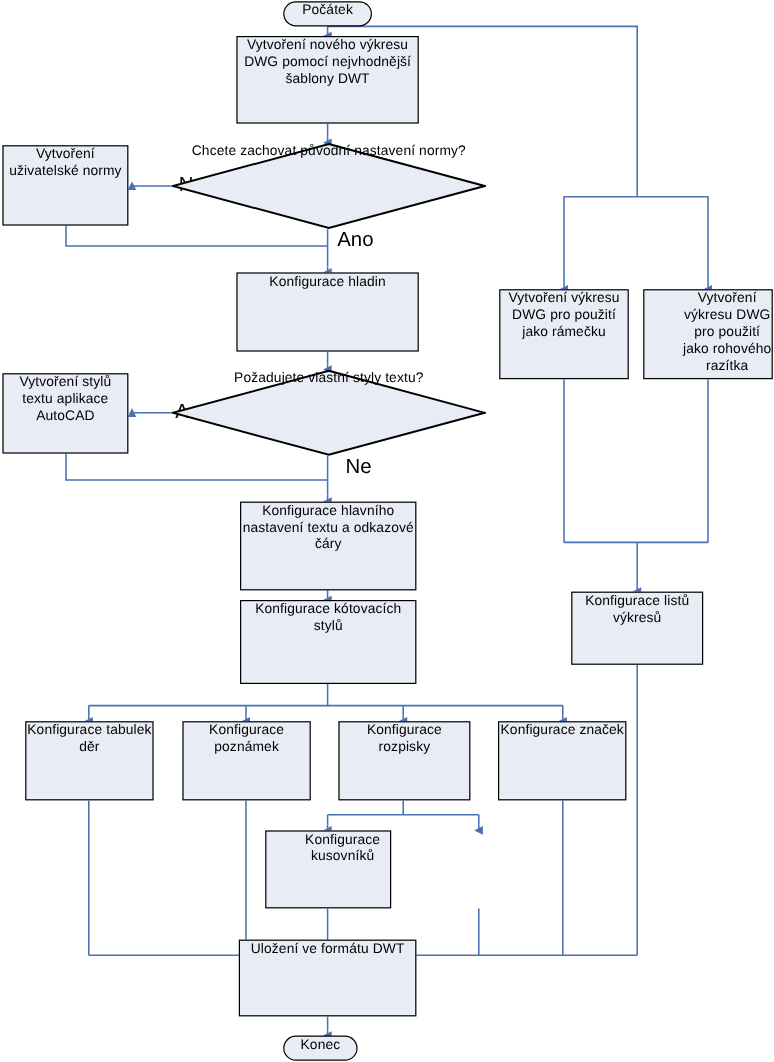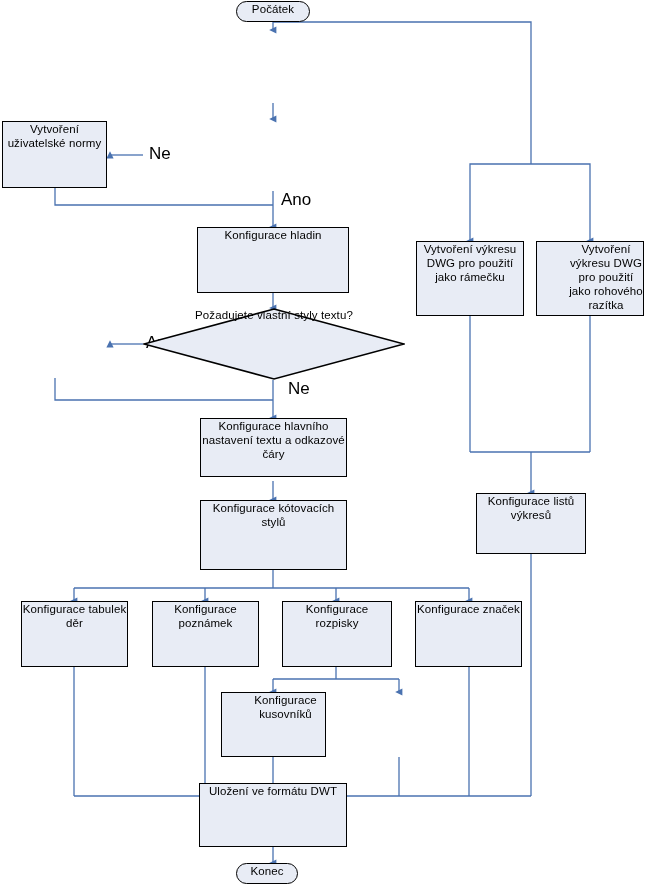--- a/index.html
+++ b/index.html
@@ -165,6 +165,9 @@
     <span>Počátek</span>
   </div>
 
+  <div class="node process" style="left:197px; top:30px; width:152px; height:73px;">
+    <span>Vytvoření nového výkresu DWG pomocí nejvhodnější šablony DWT</span>
+  </div>
 
 
   <div class="node process" style="left:2px; top:121px; width:105px; height:67px;">

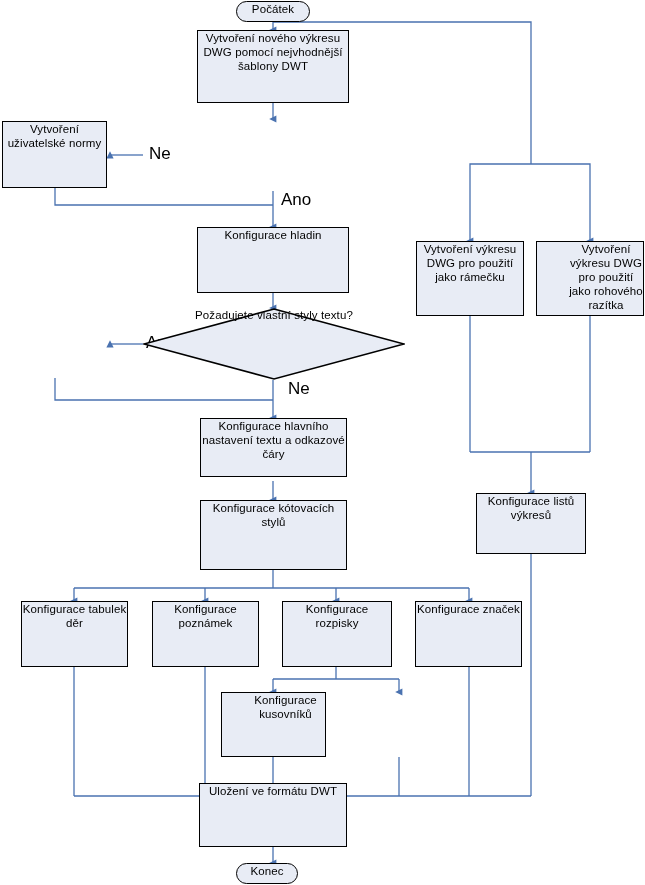--- a/index.html
+++ b/index.html
@@ -169,6 +169,12 @@
     <span>Vytvoření nového výkresu DWG pomocí nejvhodnější šablony DWT</span>
   </div>
 
+  <div class="node decision" style="left:143px; top:119px; width:262px; height:72px;">
+    <svg viewBox="0 0 262 72" preserveAspectRatio="none">
+      <polygon points="131,1 261,36 131,71 1,36" fill="#e8ecf5" stroke="#000000" stroke-width="1.6"></polygon>
+    </svg>
+    <span class="dlabel">Chcete zachovat původní nastavení normy?</span>
+  </div>
 
   <div class="node process" style="left:2px; top:121px; width:105px; height:67px;">
     <span>Vytvoření uživatelské normy</span>

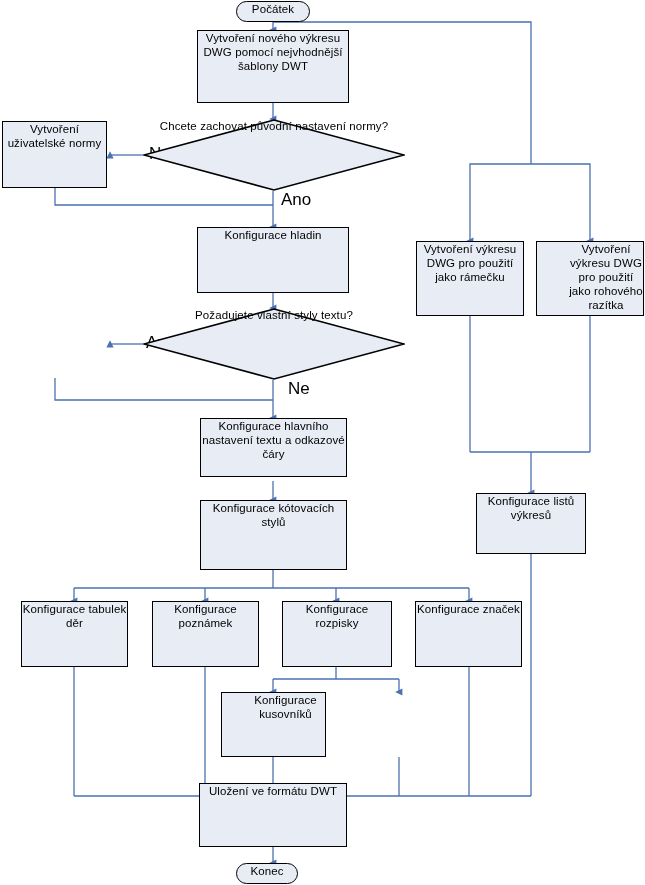--- a/index.html
+++ b/index.html
@@ -195,6 +195,9 @@
     <span class="dlabel">Požadujete vlastní styly textu?</span>
   </div>
 
+  <div class="node process" style="left:2px; top:311px; width:105px; height:67px;">
+    <span>Vytvoření stylů textu aplikace AutoCAD</span>
+  </div>
 
   <div class="edge-label" style="left:117px; top:337px;">Ano</div>
 

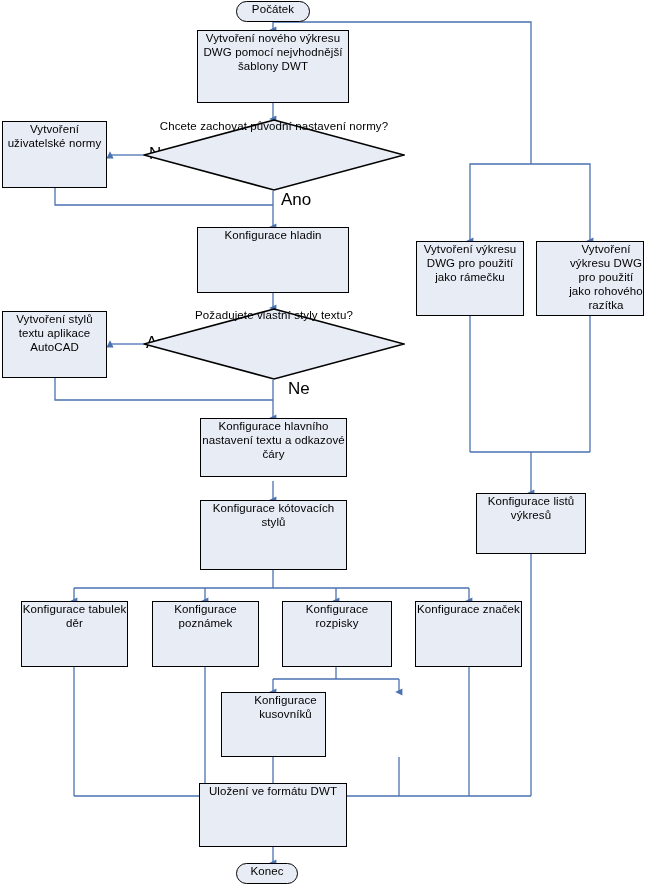--- a/index.html
+++ b/index.html
@@ -203,7 +203,7 @@
 
   <div class="edge-label" style="left:259px; top:383px;">Ne</div>
 
-  <div class="node process" style="left:200px; top:418px; width:147px; height:59px;">
+  <div class="node process" style="left:200px; top:418px; width:147px; height:74px;">
     <span>Konfigurace hlavního nastavení textu a odkazové čáry</span>
   </div>
 

